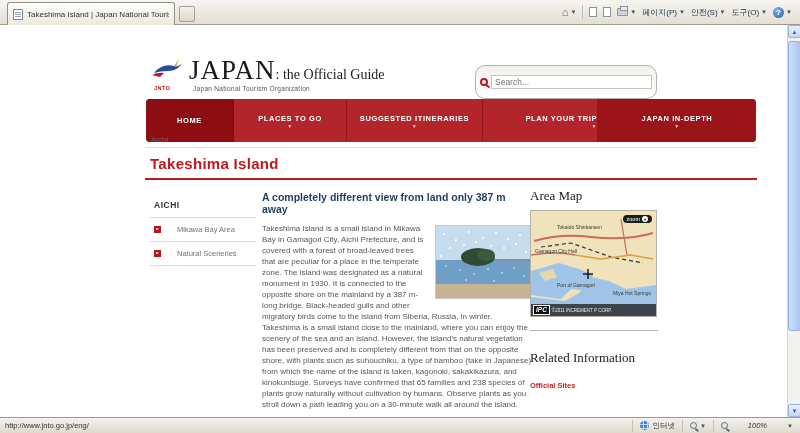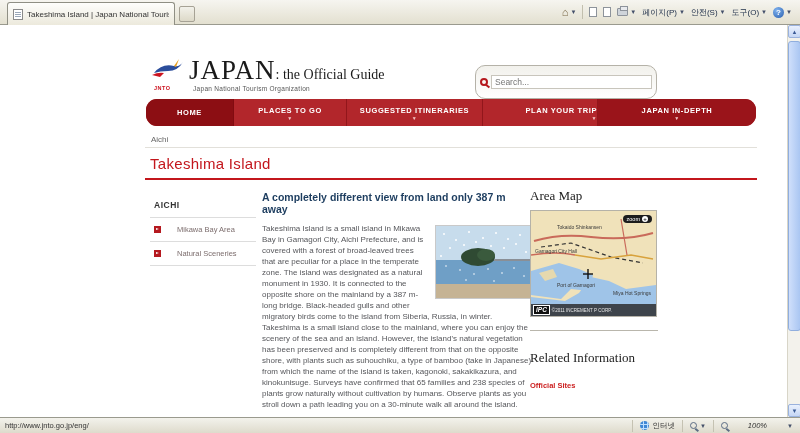--- a/index.html
+++ b/index.html
@@ -64,7 +64,7 @@
   .s-mag::after { content:""; position:absolute; right:-4px; bottom:-3px; width:5px; height:2px; background:#b5191f; transform:rotate(40deg); }
   .searchbox input { flex:1; height:14px; border:1px solid #c8c5bc; background:#fff; font-size:8.5px; color:#8a8a8a; padding:0 3px; outline:none; font-family:"Liberation Sans", sans-serif; }
 
-  .mainnav { position:absolute; left:146px; top:74px; width:610px; height:27px; background:#b2262b; border-radius:11px; display:flex; overflow:hidden; }
+  .mainnav { position:absolute; left:146px; top:74px; width:610px; height:43px; background:#b2262b; border-radius:4px; display:flex; overflow:hidden; }
   .nav-item { display:flex; flex-direction:column; align-items:center; justify-content:center; color:#fff; font-weight:bold;
               font-size:7.5px; letter-spacing:.6px; border-right:1px solid rgba(120,10,14,.55); cursor:pointer; }
   .nav-item .chev { font-size:5px; line-height:4px; margin-top:1px; color:#f2c8c8; }

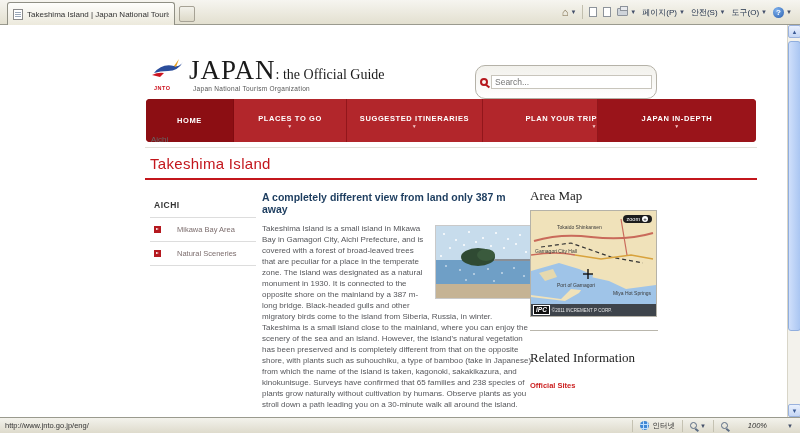--- a/index.html
+++ b/index.html
@@ -76,7 +76,7 @@
 
   .breadcrumb { position:absolute; left:151px; top:110px; font-size:8px; color:#666; }
   .bc-rule { position:absolute; left:145px; top:122px; width:612px; border-top:1px solid #e2e0da; }
-  .page-title { position:absolute; left:150px; top:130px; font-size:15px; font-weight:normal; color:#c3161c; letter-spacing:.3px; }
+  .page-title { position:absolute; left:150px; top:130px; font-size:15px; font-weight:bold; color:#c3161c; letter-spacing:.3px; }
   .title-rule { position:absolute; left:145px; top:153px; width:612px; border-top:2px solid #c3161c; }
 
   

